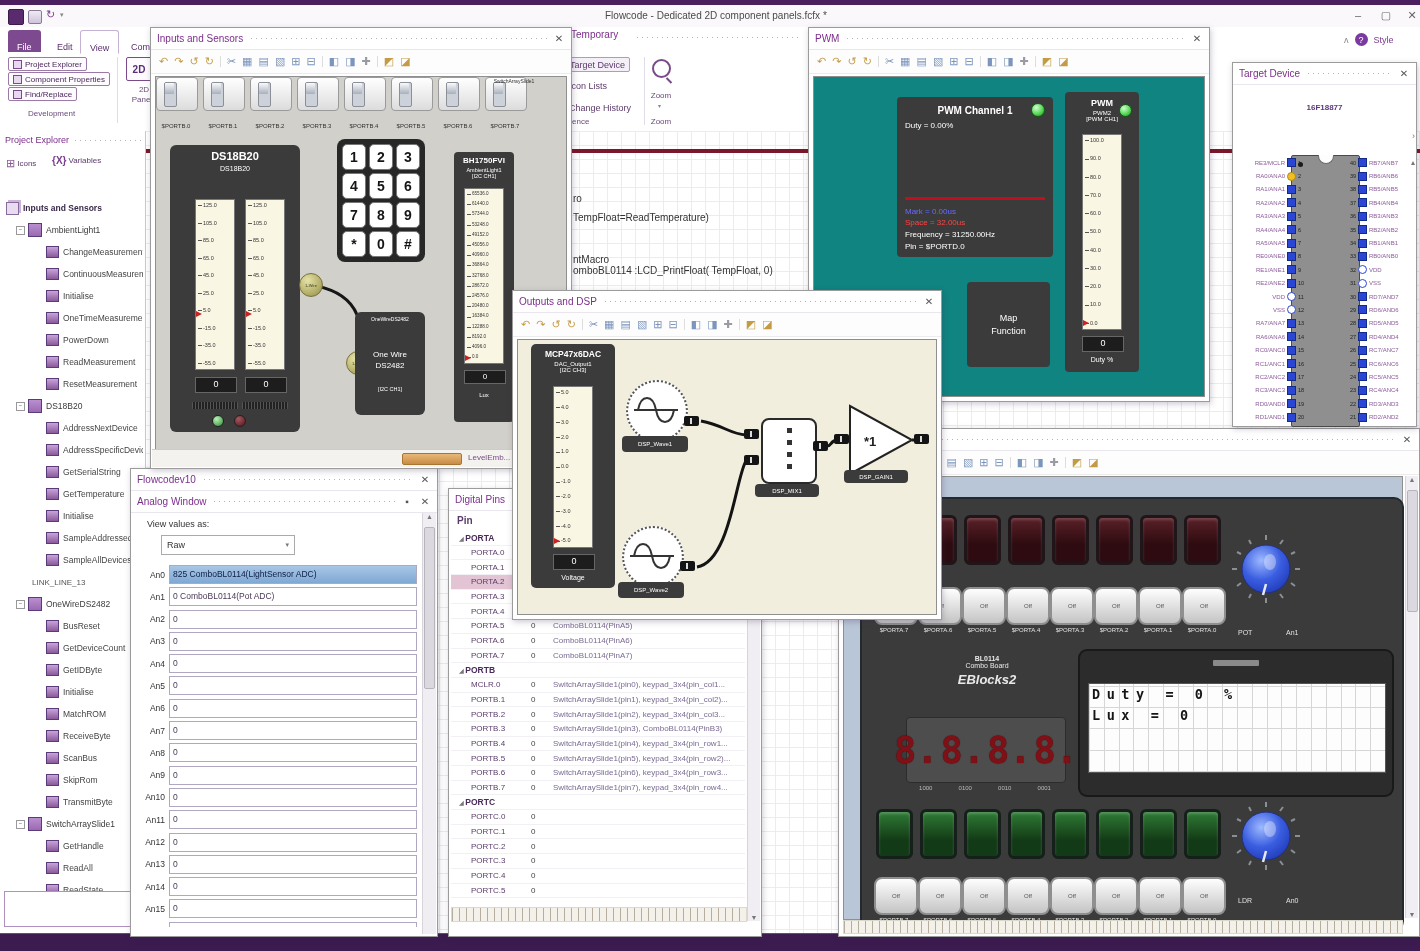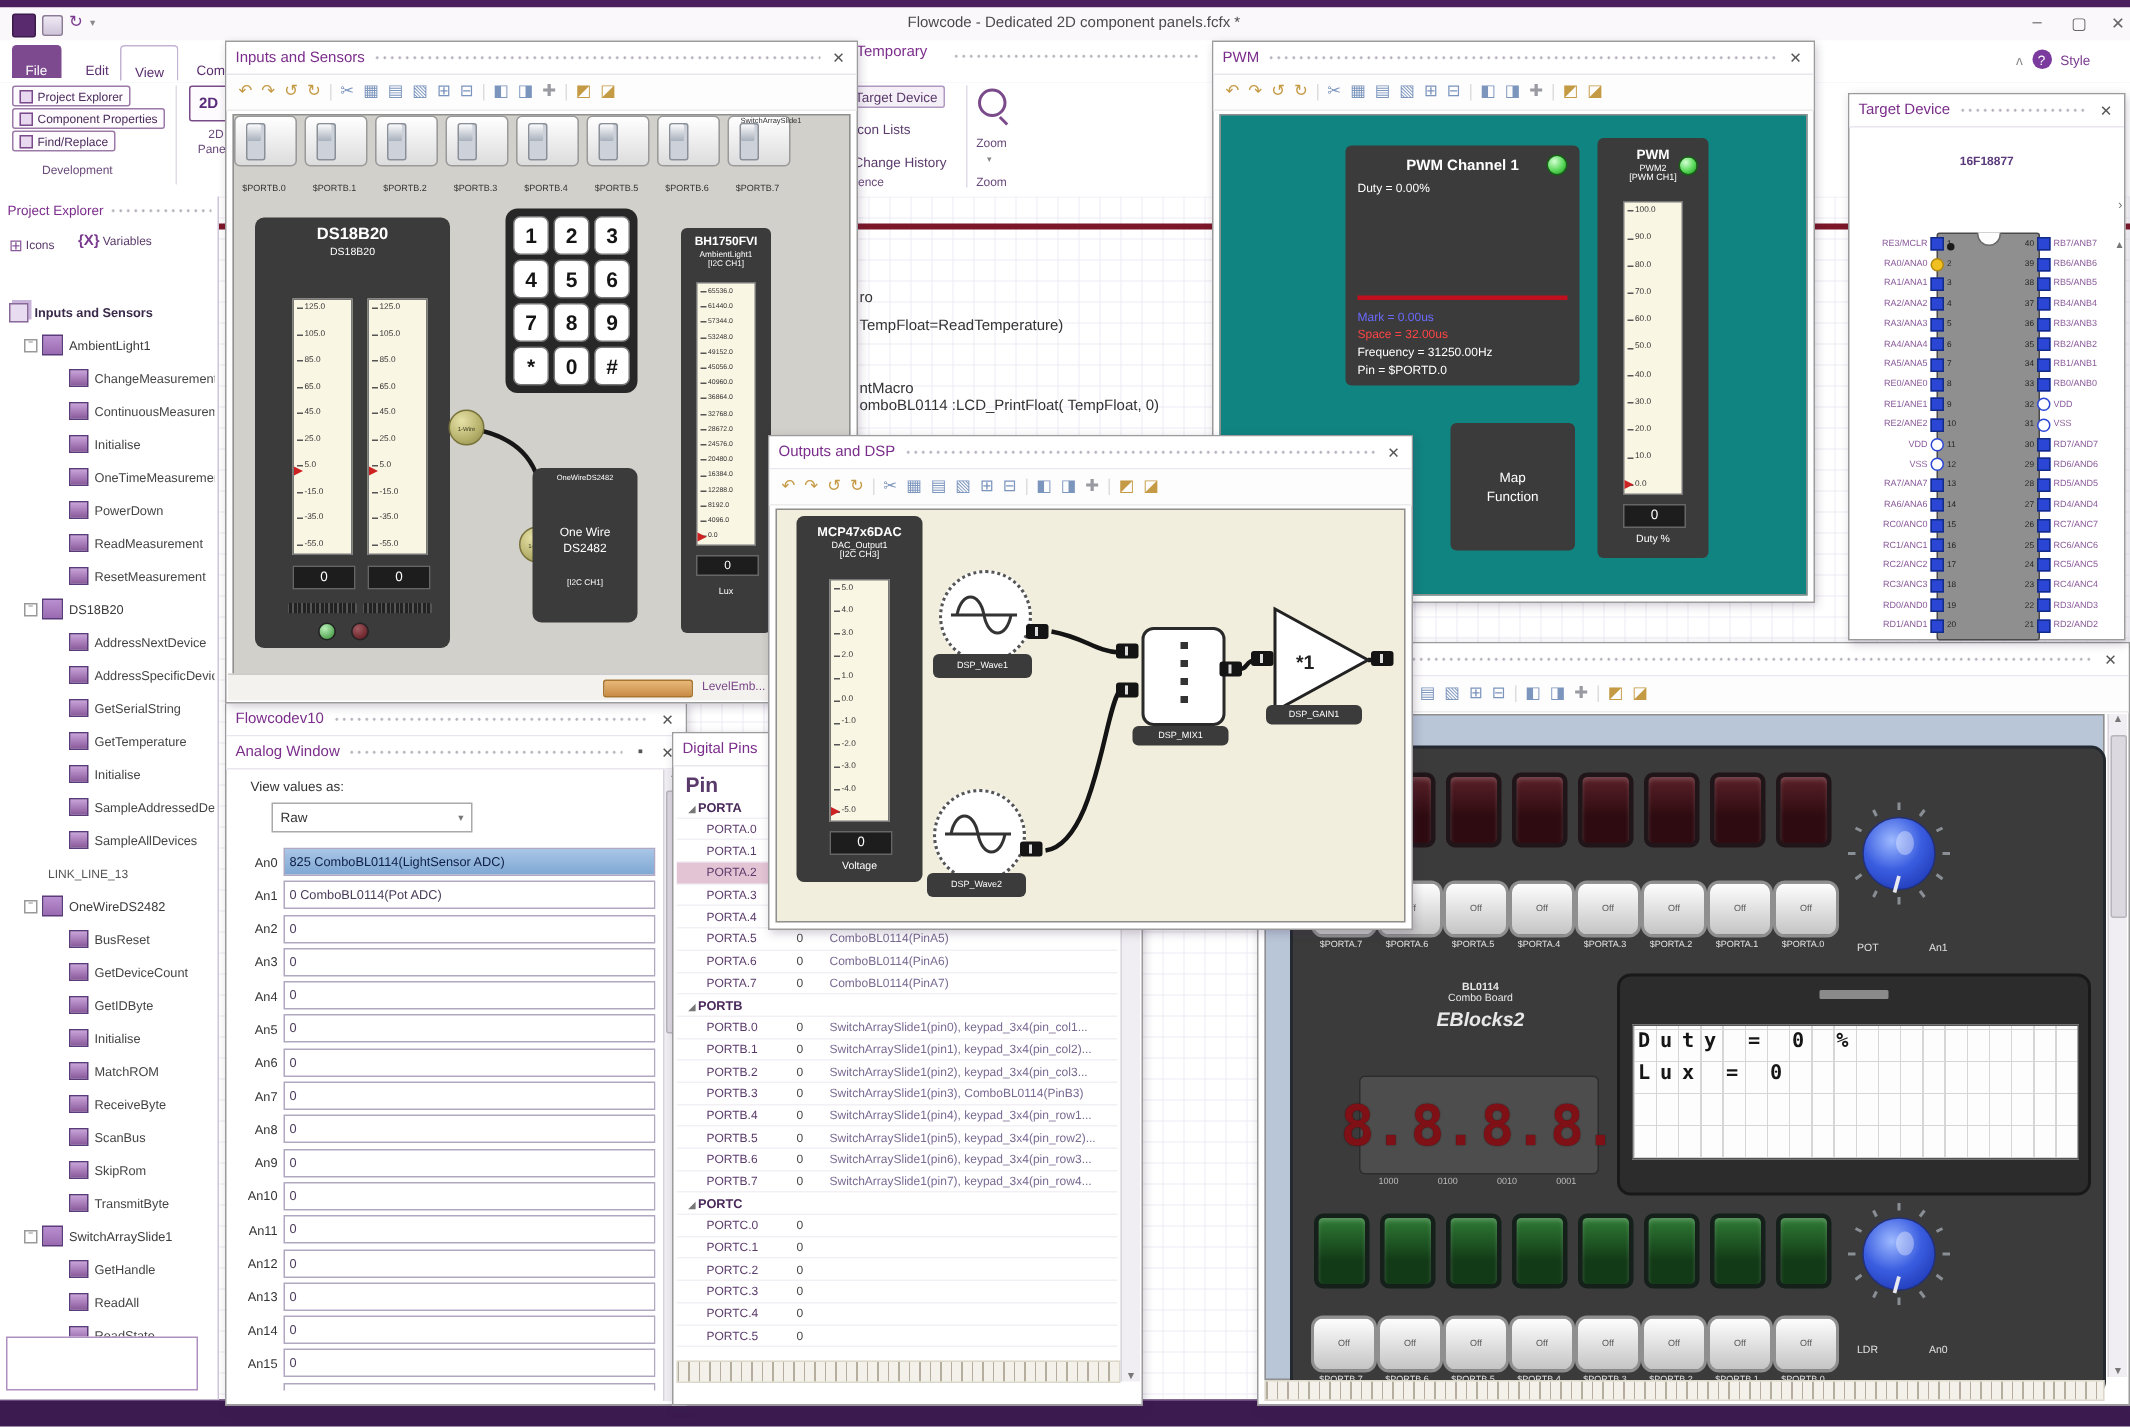--- a/index.html
+++ b/index.html
@@ -1073,7 +1073,7 @@
   </div>
 </div>
 
-<div class="win" style="left:150px;top:468px;width:306px;height:467px;z-index:4">
+<div class="win" style="left:130px;top:468px;width:306px;height:467px;z-index:4">
   <div class="tbar">
     <span class="tt">Flowcodev10</span>
     <span class="dots"></span>

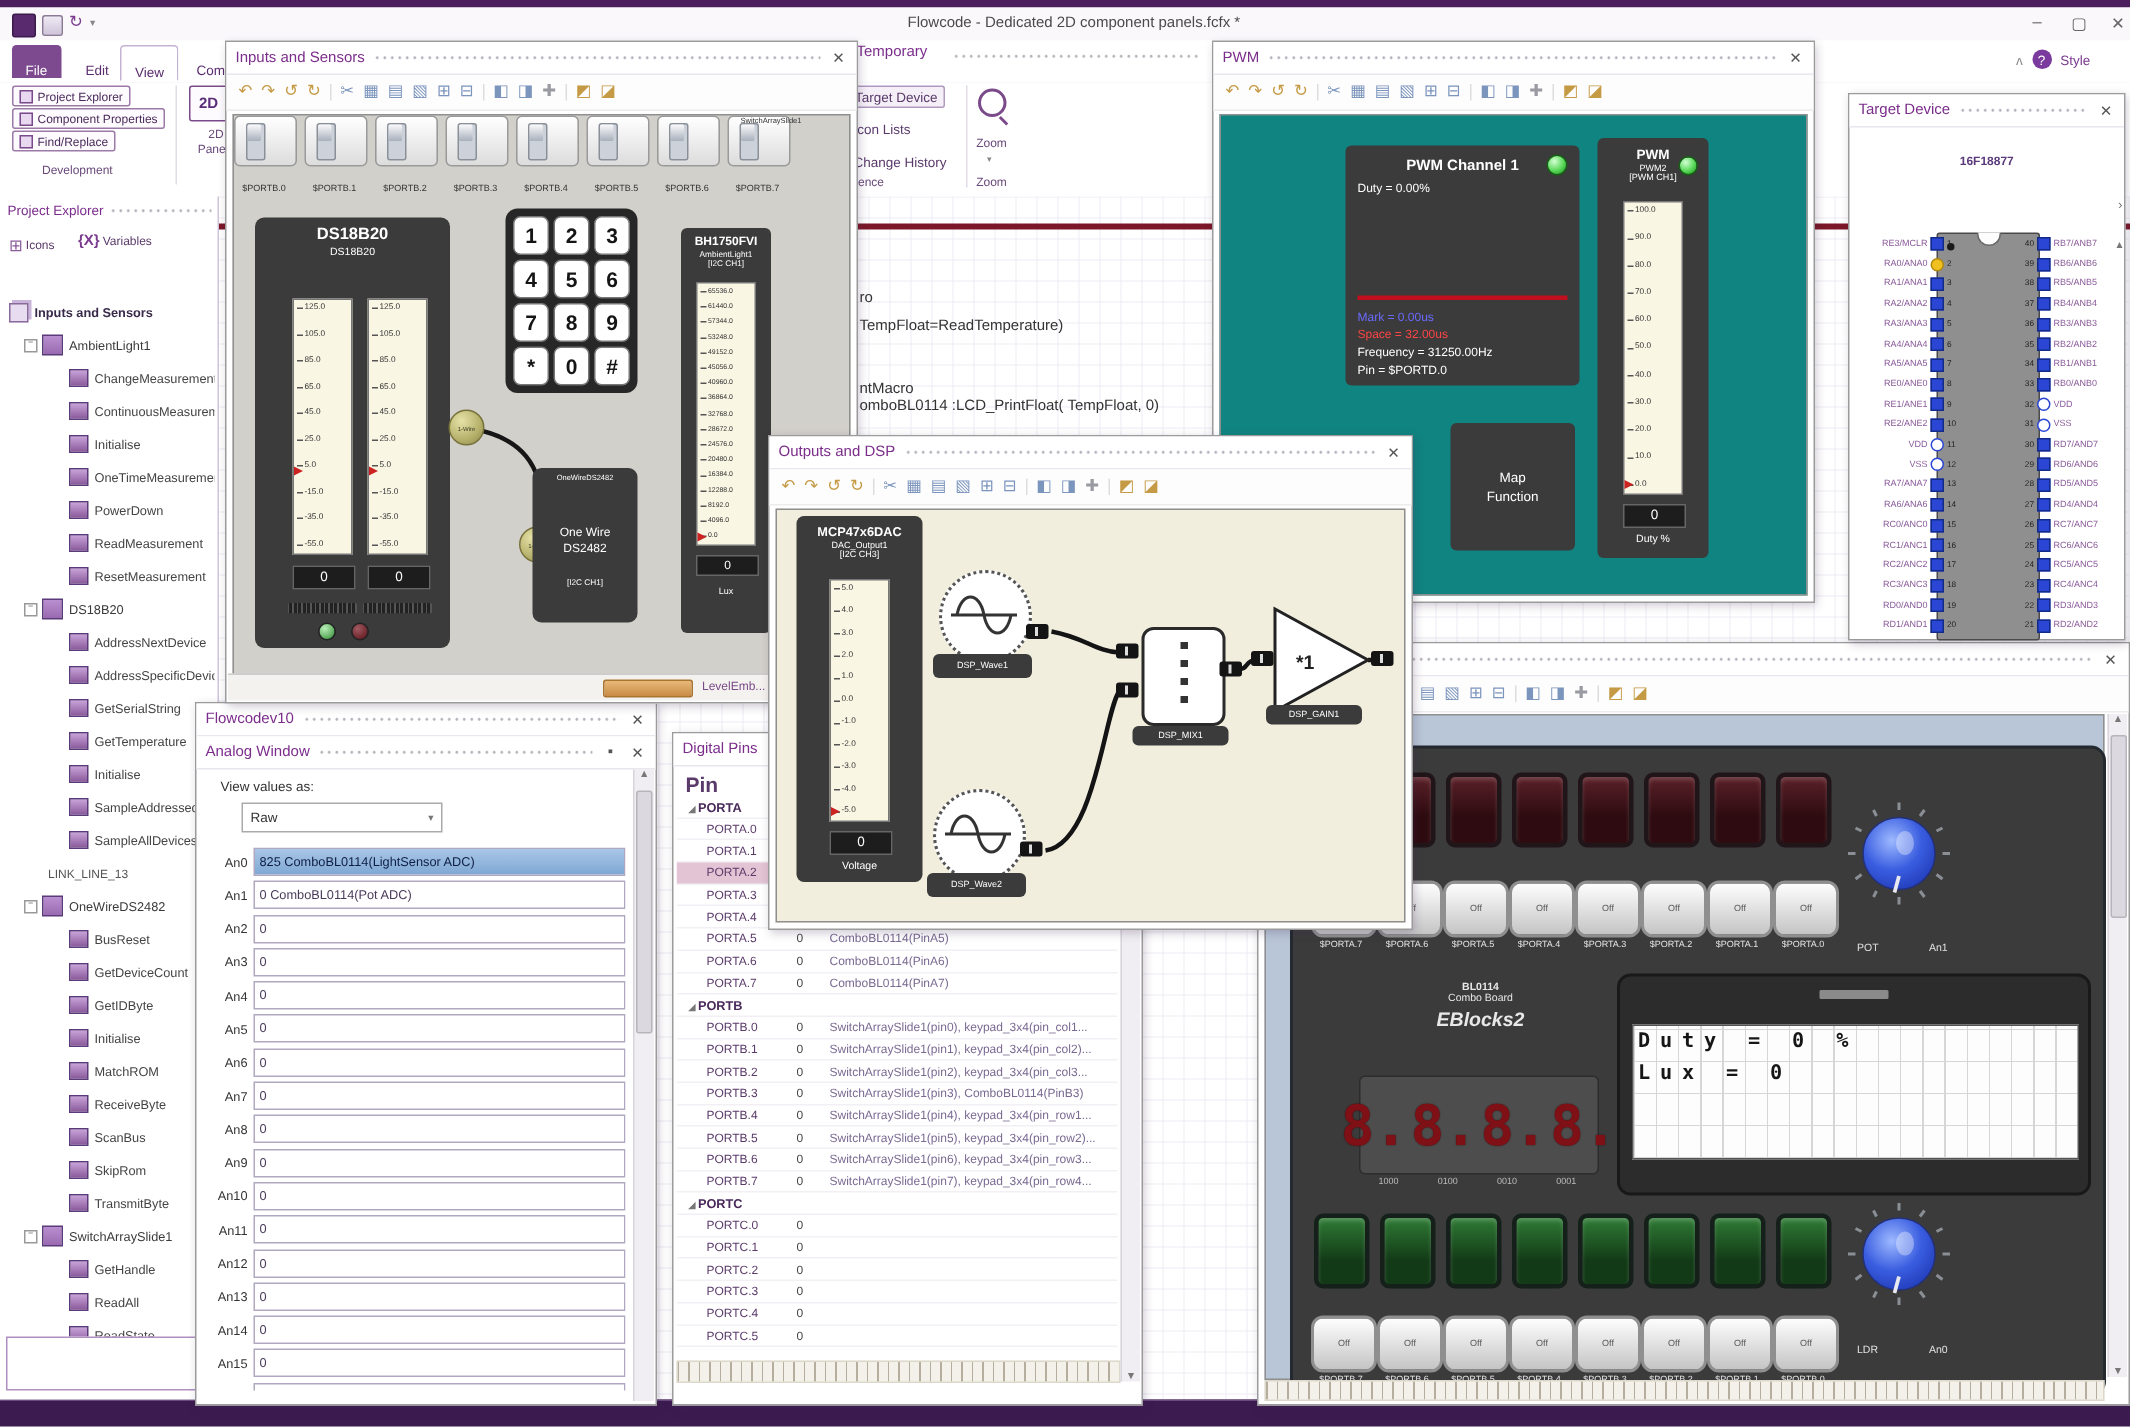--- a/index.html
+++ b/index.html
@@ -1171,7 +1171,7 @@
     <span class="dots"></span>
     <span class="wx">✕</span>
   </div>
-  <div class="abs" style="left:8px;top:26px;font-size:14px;font-weight:bold;color:#5a3a6a">Pin</div>
+  <div class="abs" style="left:8px;top:26px;font-size:10px;font-weight:bold;color:#5a3a6a">Pin</div>
   <div class="abs" style="left:2px;top:42px;width:294px;height:370px;overflow:hidden">
       <div class="drow grp">
       <span class="dpin">PORTA</span>

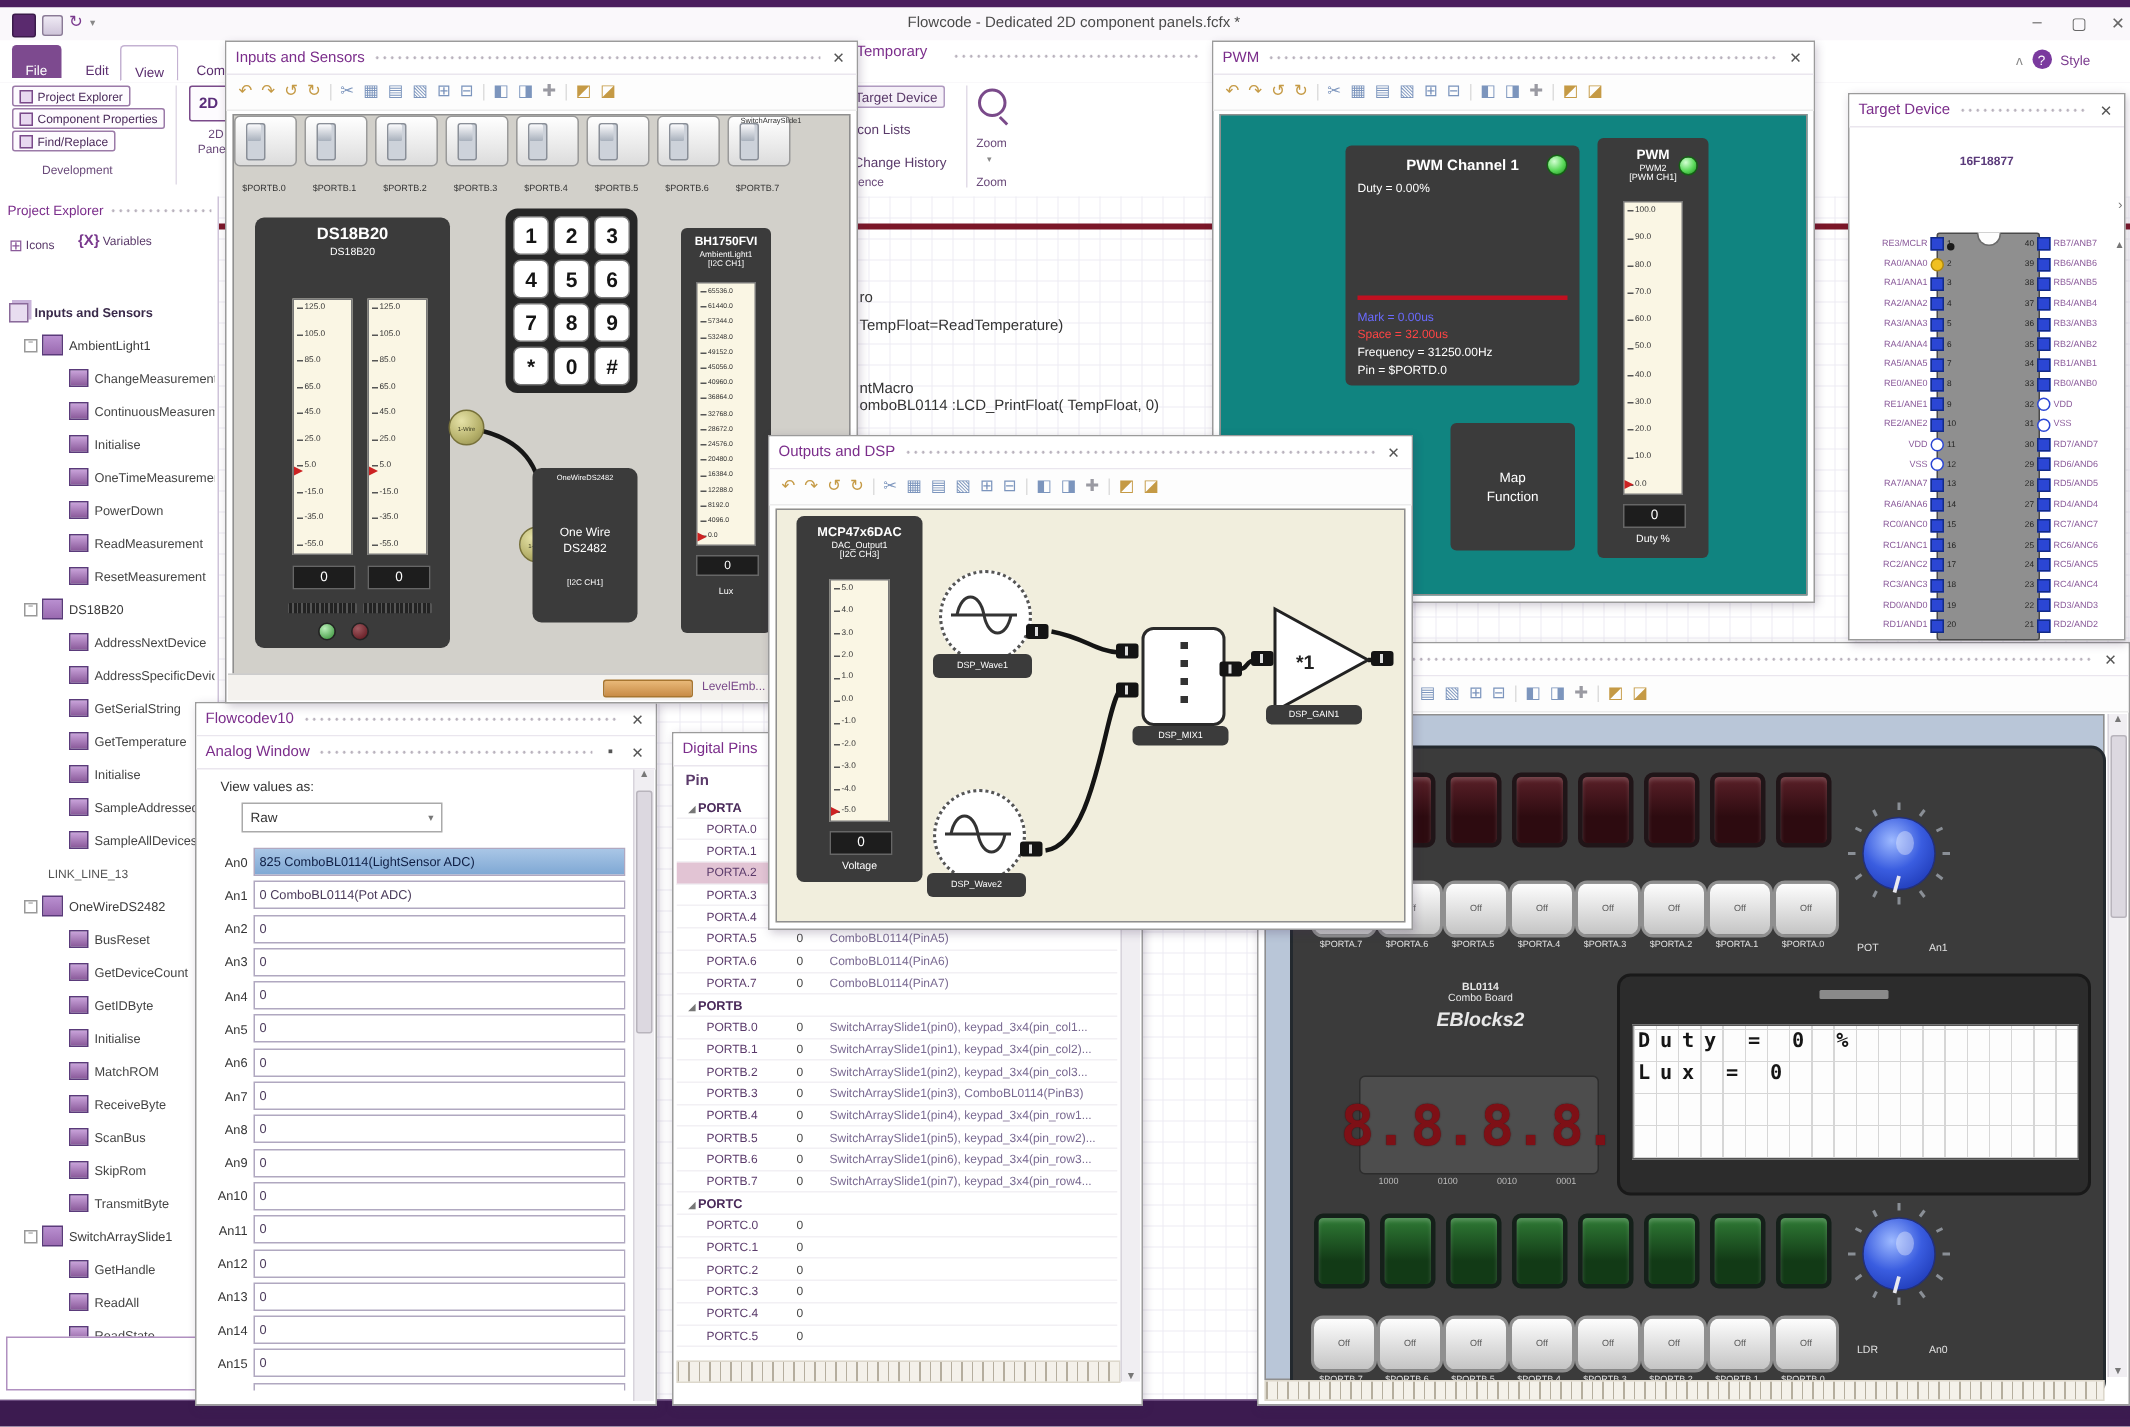--- a/index.html
+++ b/index.html
@@ -1224,7 +1224,7 @@
       <span class="dmap"></span>
     </div>
       <div class="drow">
-      <span class="dpin">PORTB.0</span>
+      <span class="dpin">MCLR.0</span>
       <span class="dval">0</span>
       <span class="dmap">SwitchArraySlide1(pin0), keypad_3x4(pin_col1...</span>
     </div>

